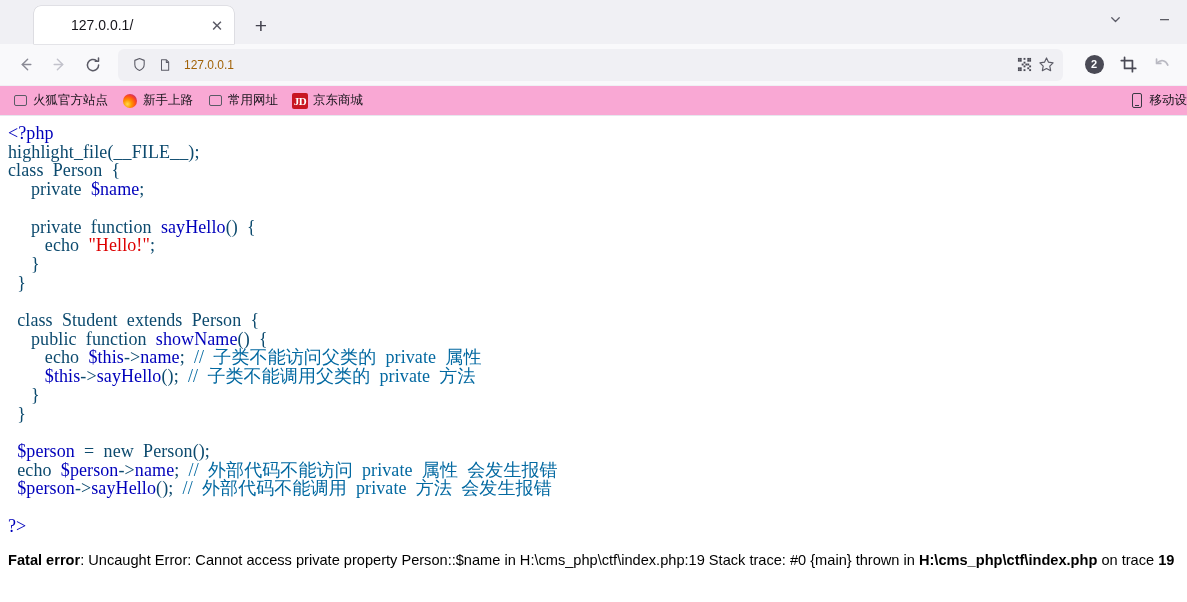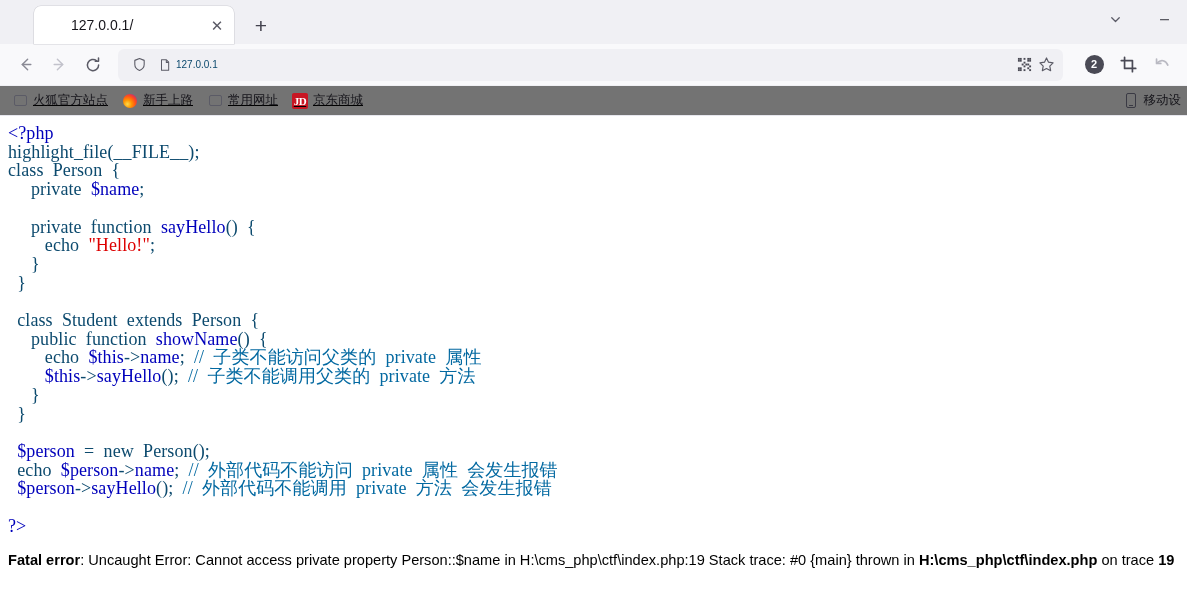--- a/index.html
+++ b/index.html
@@ -117,8 +117,9 @@
   }
   #urlbar-text {
     flex: 1 1 auto;
-    font-size: 10px;
-    color: #0c4a6e;
+    font-size: 12px;
+    color: #a16207;
+    margin-left: 8px;
     white-space: nowrap;
     overflow: hidden;
   }

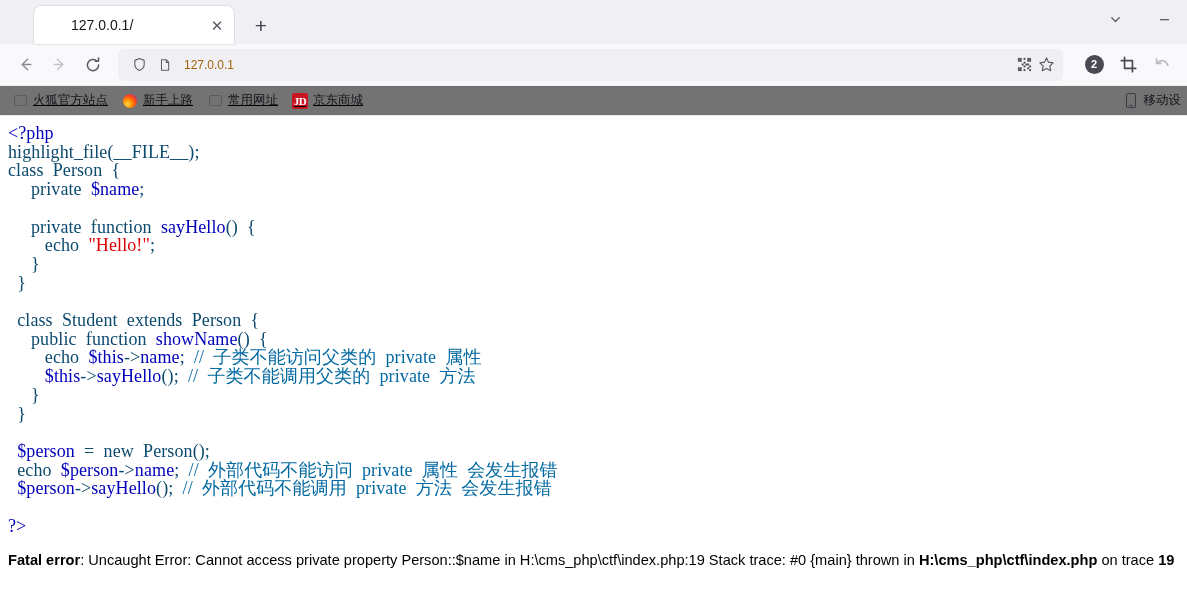--- a/index.html
+++ b/index.html
@@ -148,14 +148,13 @@
   
   #bookmarks {
     height: 30px;
-    background: #737373;
+    background: #f9a8d4;
     display: flex;
     align-items: center;
     padding: 0 6px;
     border-bottom: 1px solid #e7e7ee;
     position: relative;
     overflow: hidden;
-    text-decoration: underline;
   }
   .bm-item {
     display: flex;

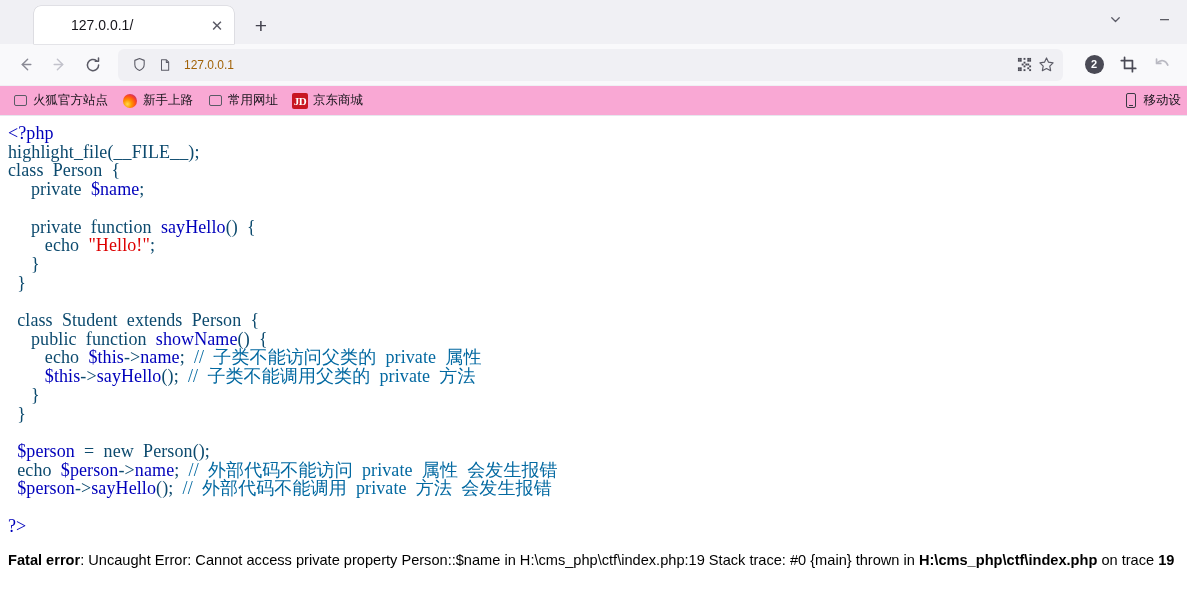--- a/index.html
+++ b/index.html
@@ -178,7 +178,7 @@
   }
   #bm-right {
     position: absolute;
-    right: 6px;
+    right: 0;
     display: flex;
     align-items: center;
     height: 24px;

